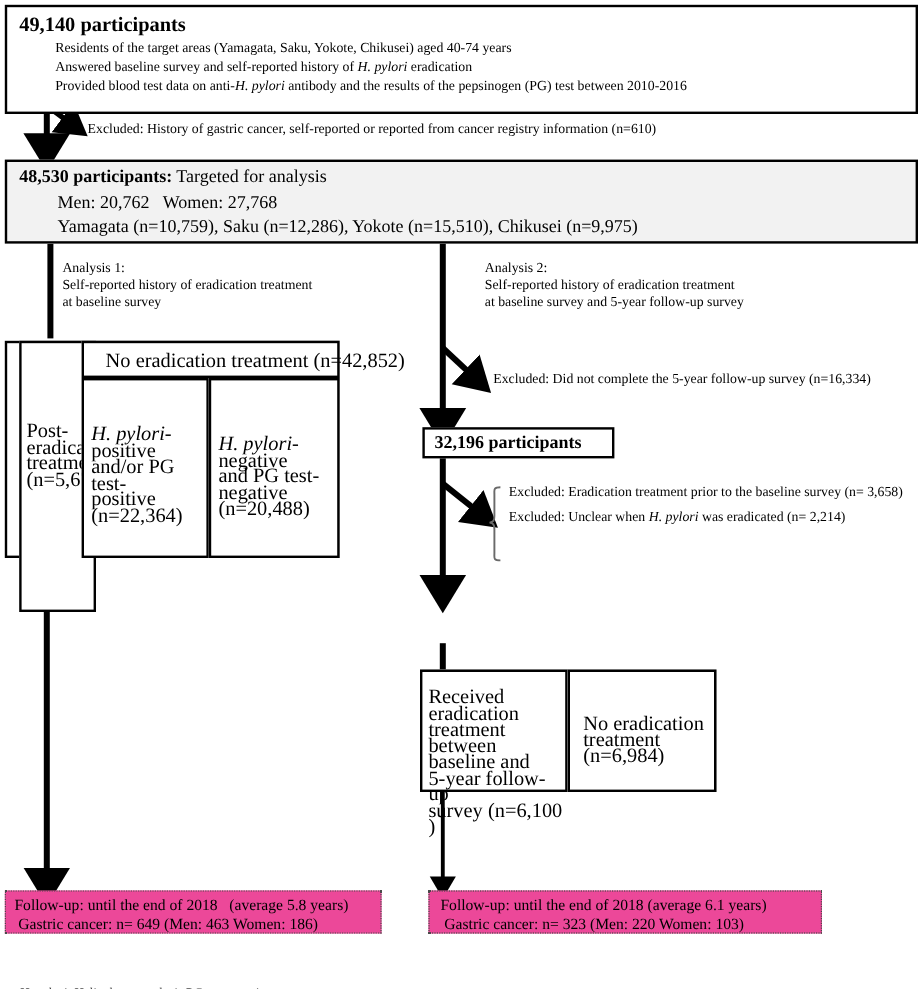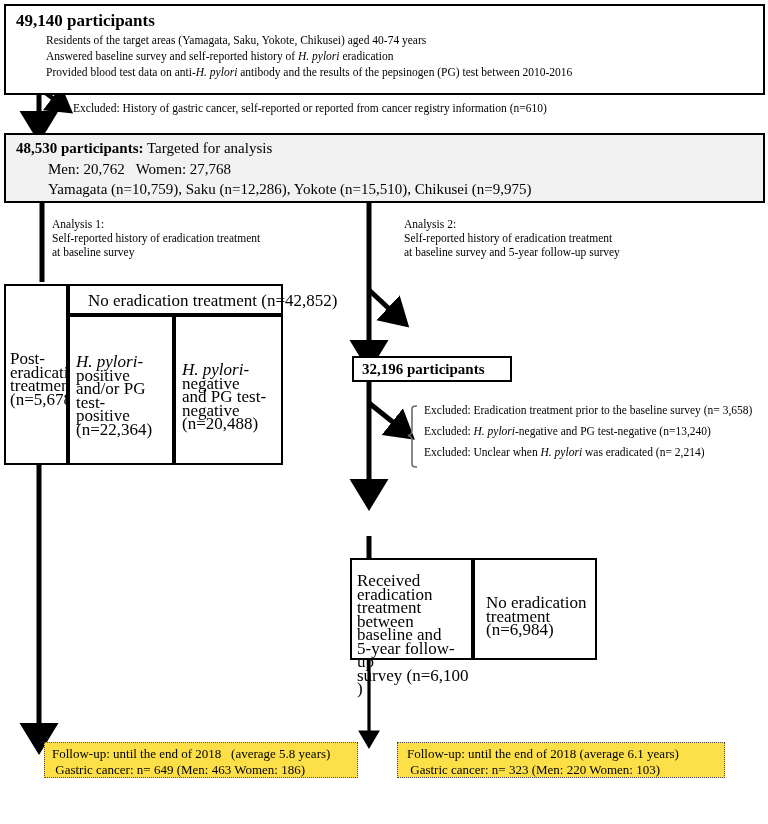--- a/index.html
+++ b/index.html
@@ -128,6 +128,7 @@
     </div>
   </div>
 
+  <div class="txt ln-small" style="left:411px;top:310px;">Excluded: Did not complete the 5-year follow-up survey (n=16,334)</div>
 
   <div class="box" style="left:352px;top:356px;width:160px;height:26px;">
     <div class="txt ln-pill" style="left:8px;top:3px;">32,196 participants</div>

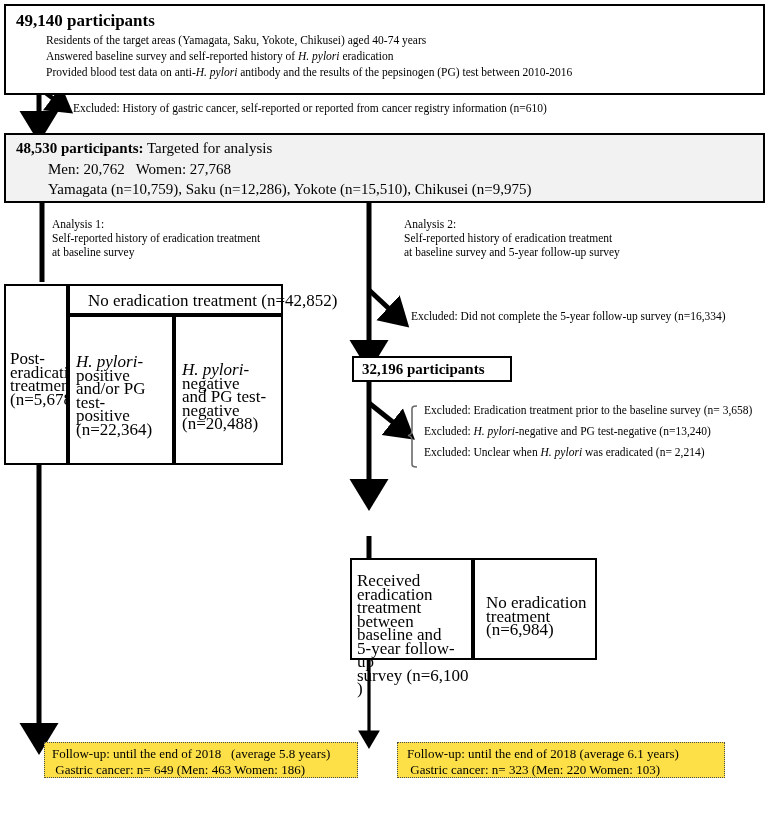--- a/index.html
+++ b/index.html
@@ -98,7 +98,7 @@
   <div class="box" style="left:4px;top:284px;width:279px;height:181px;">
   </div>
 
-  <div class="box thin" style="left:4px;top:284px;width:64px;height:181px;">
+  <div class="box thin" style="left:16px;top:284px;width:64px;height:226px;">
     <div class="free ln-cell" style="left:4px;top:66px;">
       <div>Post-</div>
       <div>eradication</div>

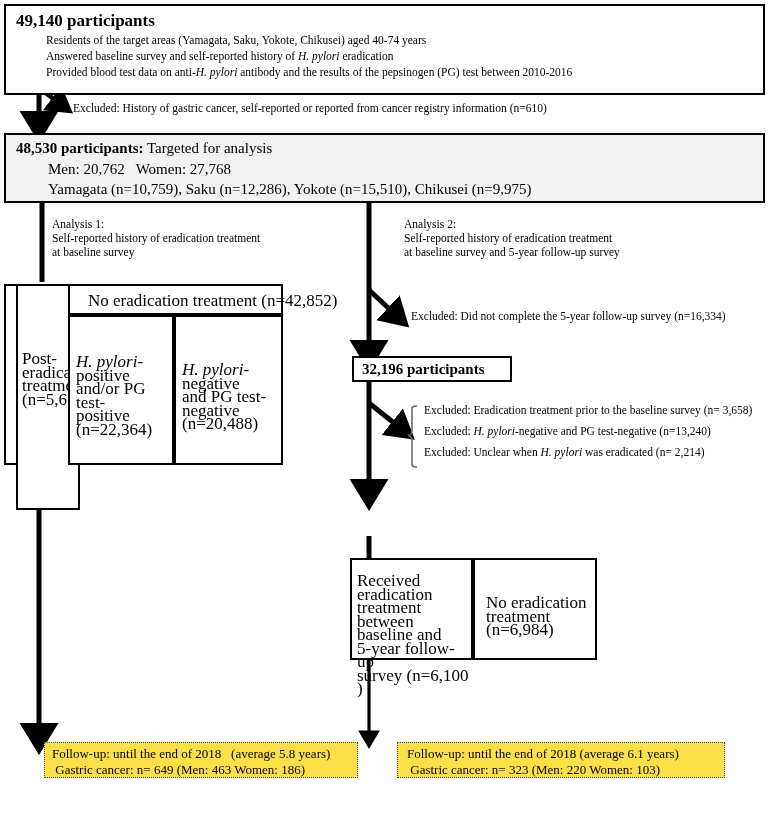--- a/index.html
+++ b/index.html
@@ -136,7 +136,6 @@
 
   <div class="free" style="left:424px;top:404px;">
     <div class="ln-small">Excluded: Eradication treatment prior to the baseline survey (n= 3,658)</div>
-    <div class="ln-small" style="margin-top:9px;"><span>Excluded: </span><i>H. pylori</i><span>-negative and PG test-negative (n=13,240)</span></div>
     <div class="ln-small" style="margin-top:9px;"><span>Excluded: Unclear when </span><i>H. pylori</i><span> was eradicated (n= 2,214)</span></div>
   </div>
 

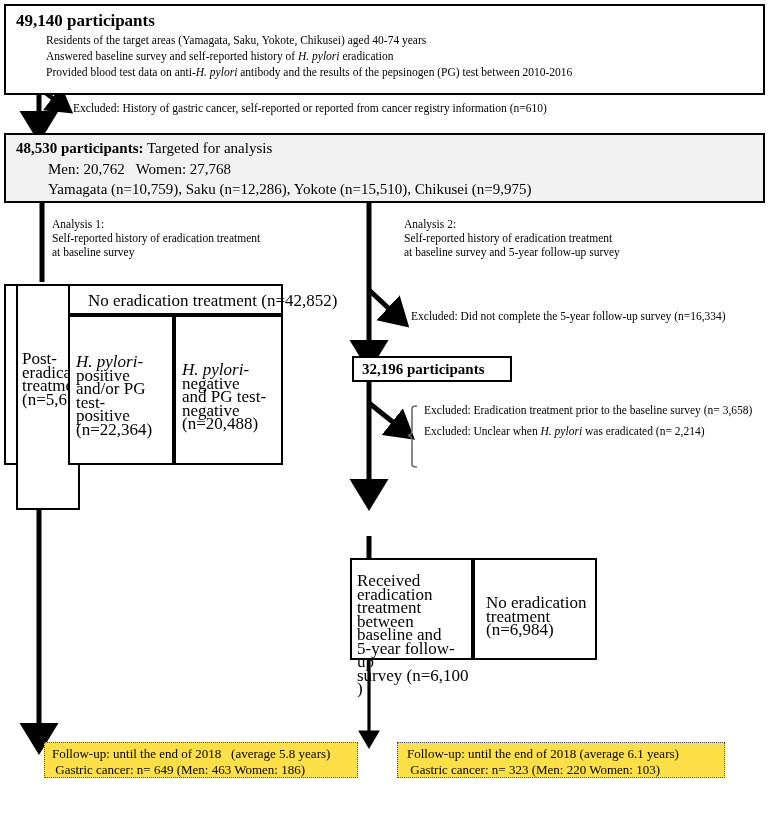--- a/index.html
+++ b/index.html
@@ -15,7 +15,7 @@
   .box{position:absolute;box-sizing:border-box;background:#fff;border:2.5px solid #000;}
   .box.gray{background:#f2f2f2;}
   .box.thin{border-width:2px;}
-  .dashed{position:absolute;box-sizing:border-box;background:#fde047;border:1.5px dotted #4a4a4a;margin-left:40px;}
+  .dashed{position:absolute;box-sizing:border-box;background:#ec4899;border:1.5px dotted #4a4a4a;}
   .txt{position:absolute;white-space:pre;}
   .free{position:absolute;}
   i,.it{font-style:italic;}

